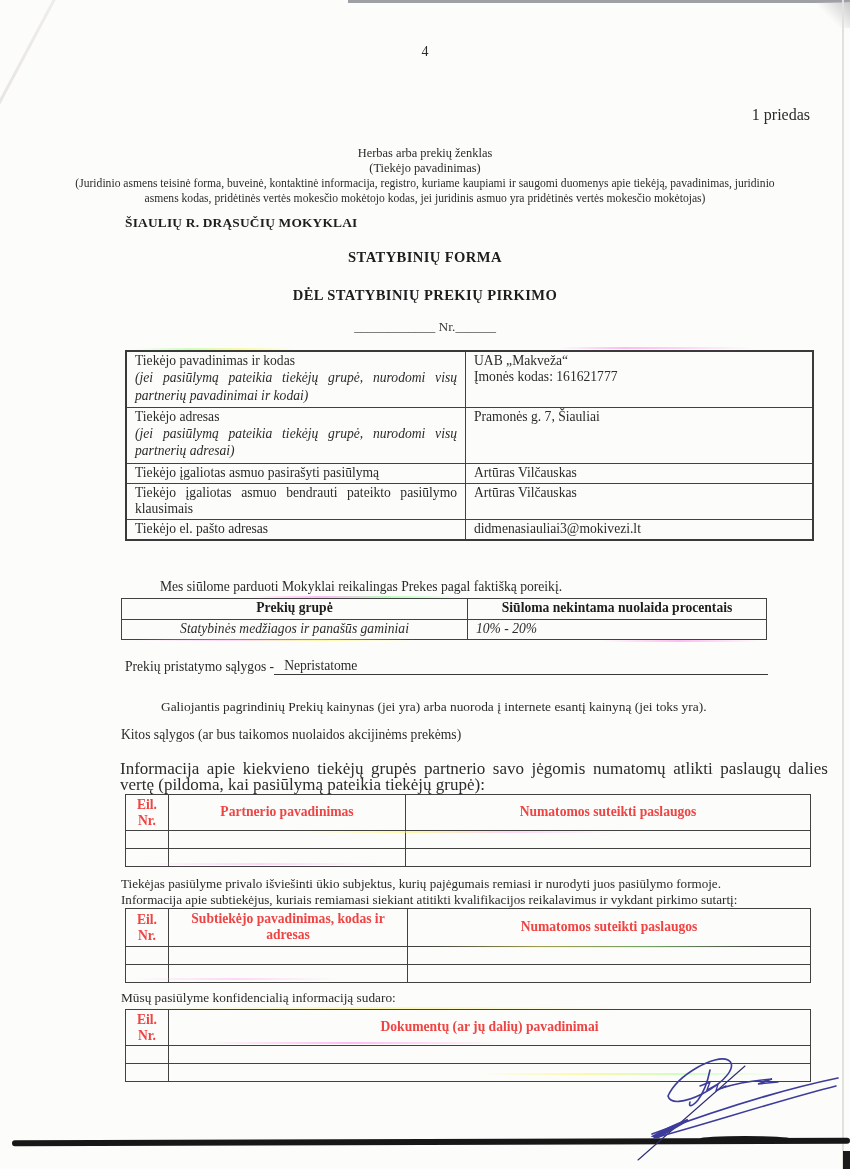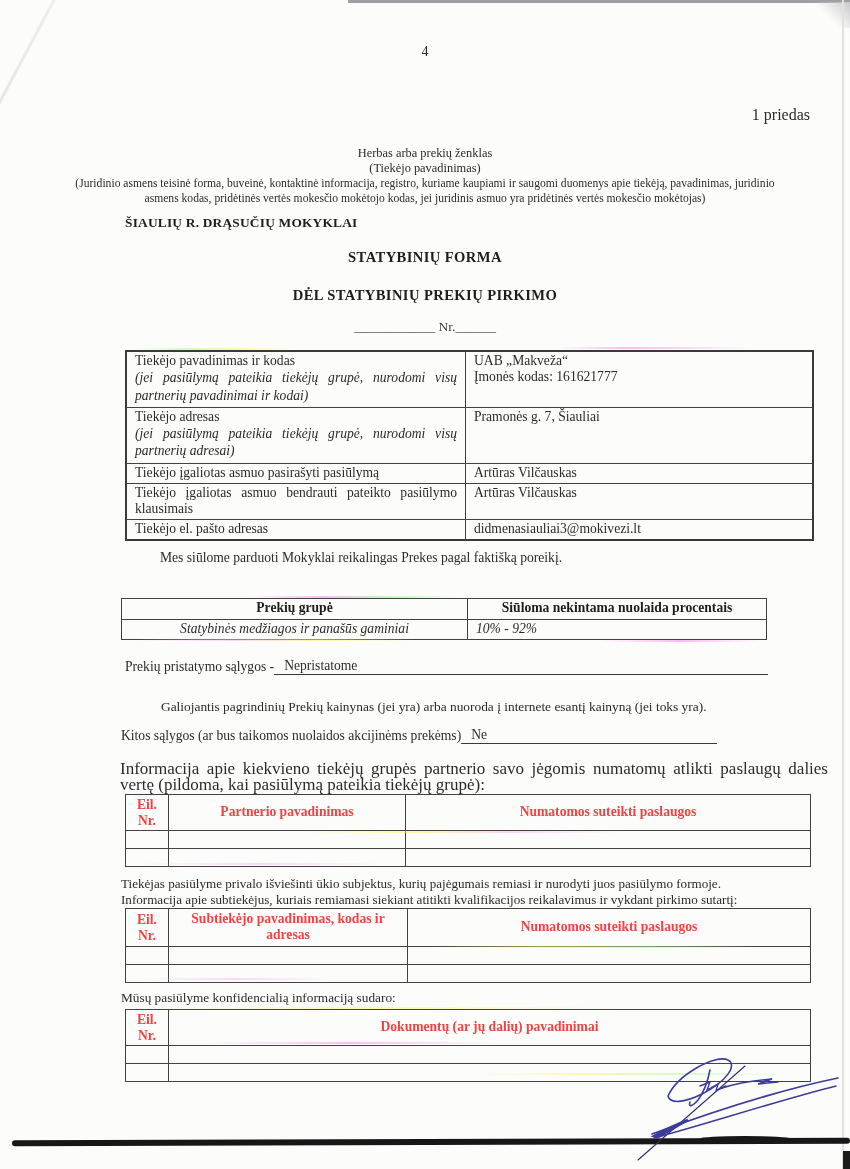--- a/index.html
+++ b/index.html
@@ -61,7 +61,7 @@
   .emptyrow td{height:14px;}
 
   
-  #intro{top:549px;left:160px;font-size:13.6px;line-height:17.5px;}
+  #intro{top:578px;left:160px;font-size:13.6px;line-height:17.5px;}
   .fieldrow{display:flex;align-items:flex-end;font-size:13.6px;}
   #field-delivery{top:658px;left:125px;width:643px;}
   #field-other{top:727px;left:121px;width:596px;}

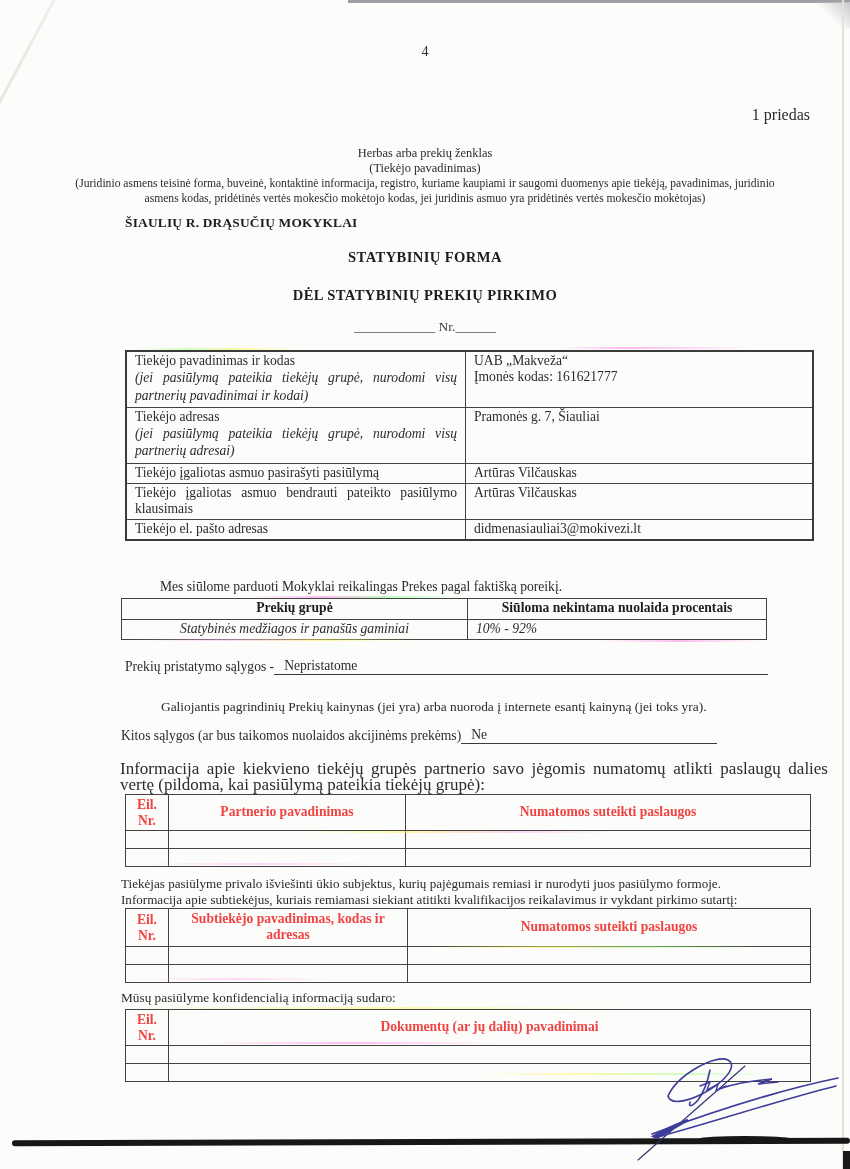--- a/index.html
+++ b/index.html
@@ -158,7 +158,7 @@
     </tr>
     <tr style="height:20px;">
       <td class="c1 ital">Statybinės medžiagos ir panašūs gaminiai</td>
-      <td class="ital">10% - 92%</td>
+      <td class="ital">10% - 20%</td>
     </tr>
   </tbody>
     </table>

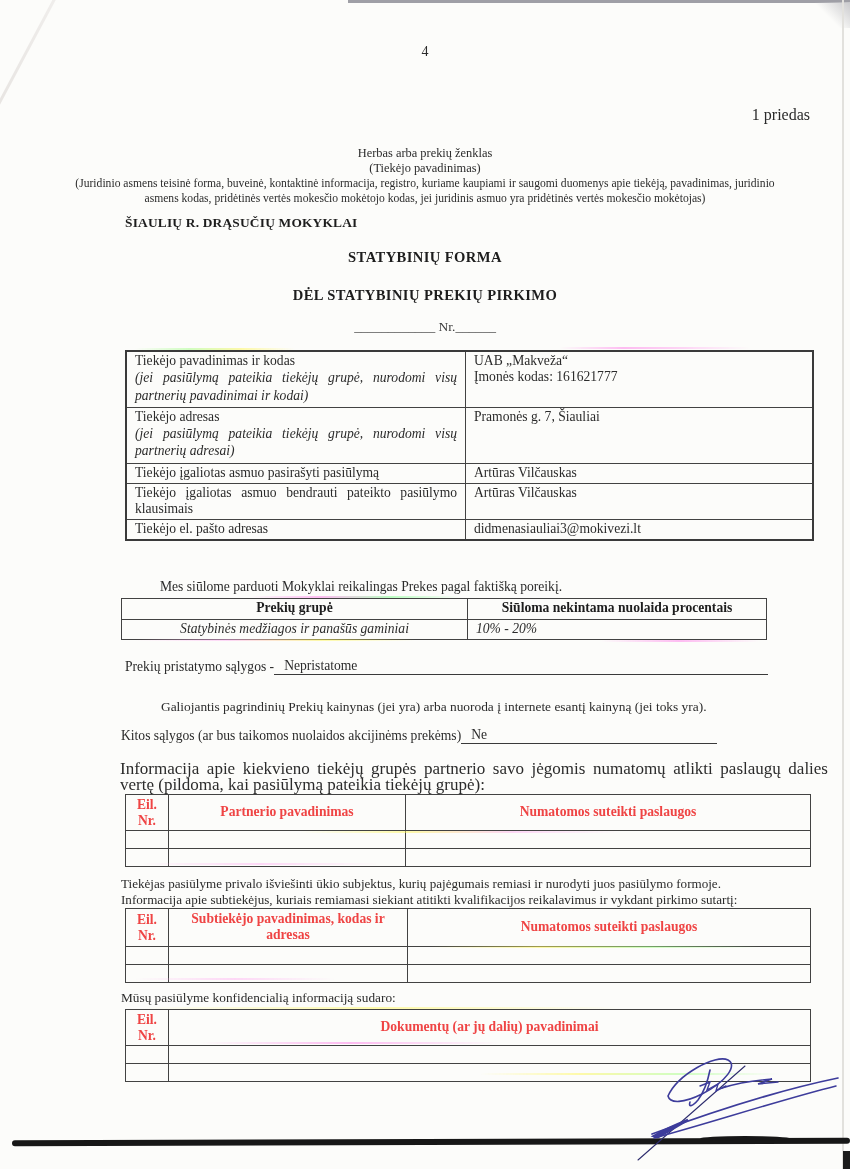--- a/index.html
+++ b/index.html
@@ -173,7 +173,6 @@
 
 <div class="abs fieldrow" id="field-other">
   <span>Kitos sąlygos (ar bus taikomos nuolaidos akcijinėms prekėms)</span>
-  <span class="blankline"><span>Ne</span></span>
 </div>
 
 <div class="abs" id="partners-intro">Informacija apie kiekvieno tiekėjų grupės partnerio savo jėgomis numatomų atlikti paslaugų dalies vertę (pildoma, kai pasiūlymą pateikia tiekėjų grupė):</div>

